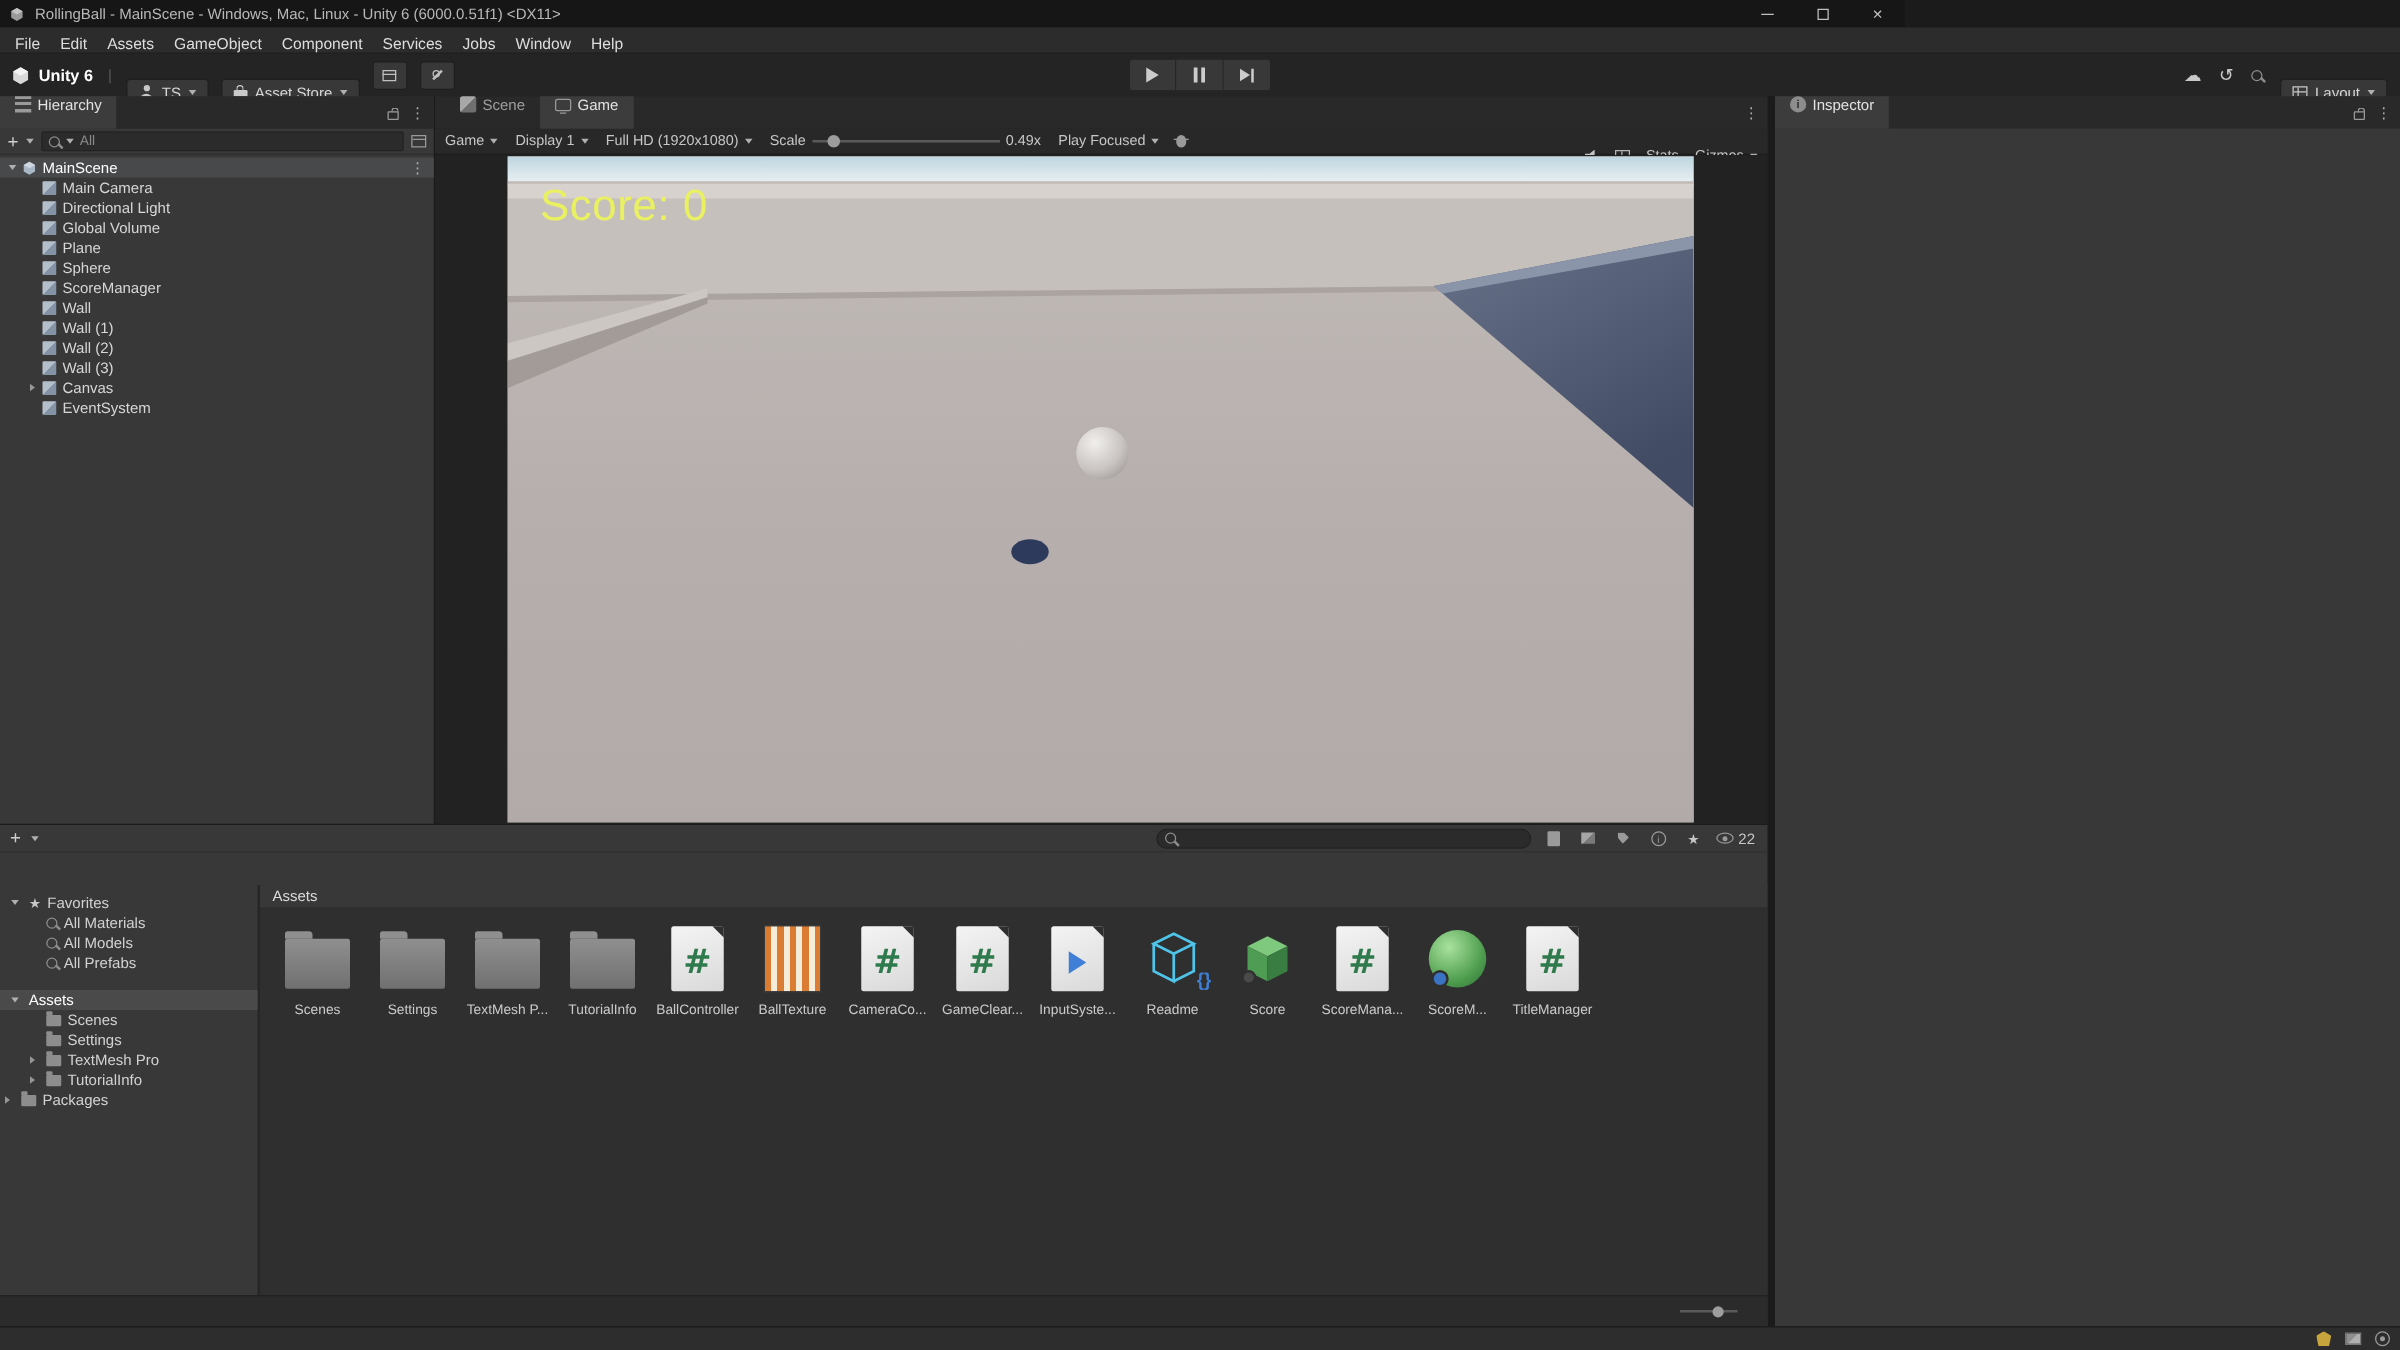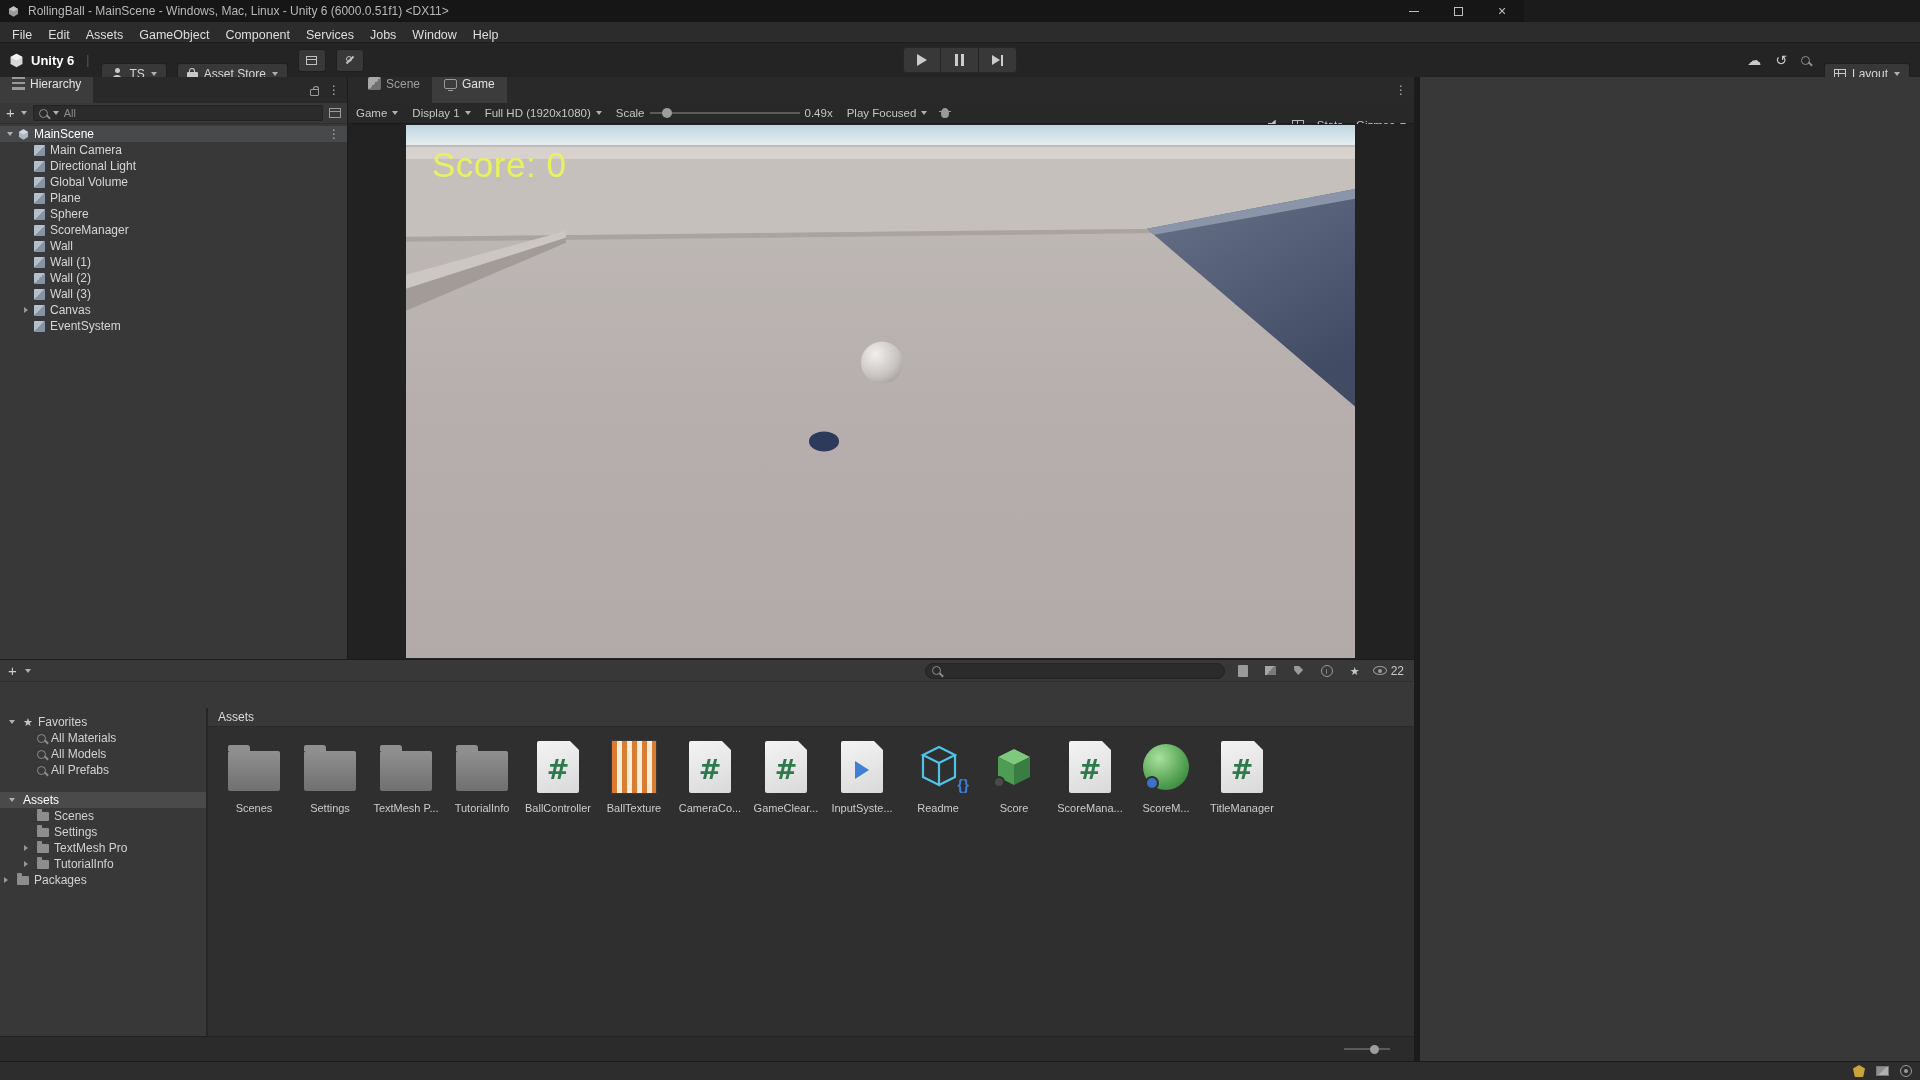--- a/index.html
+++ b/index.html
@@ -454,6 +454,16 @@
 </div>
 
 <div id="inspector" class="panel">
+  <div class="panel-tabs">
+    <div class="tab active">
+      <span class="t-ico t-insp"></span>
+      <span>Inspector</span>
+    </div>
+    <div class="tab-right">
+      <span class="i-lock"></span>
+      <span class="i-kebab"></span>
+    </div>
+  </div>
   <div class="insp-body dither"></div>
 </div>
 

